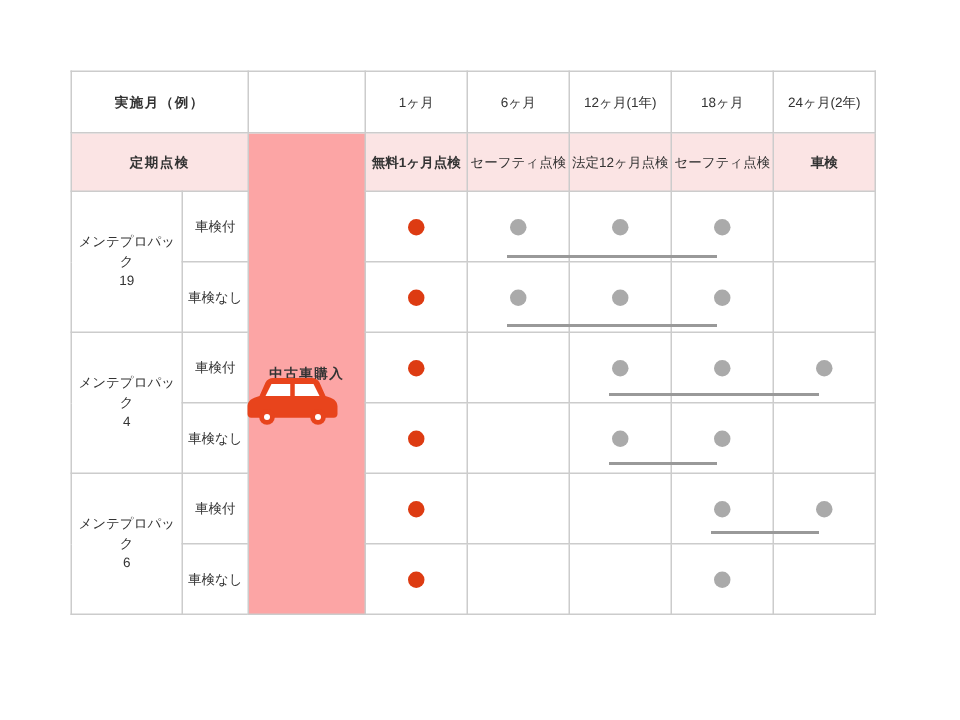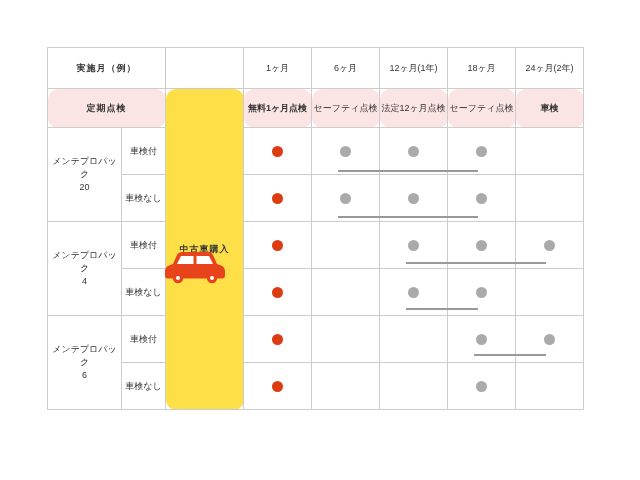--- a/index.html
+++ b/index.html
@@ -60,7 +60,6 @@
   .band {
     background: #fbe4e4;
     height: 38px;
-    border-radius: 10px;
   }
   .band-teiki {
     color: #e03a1e;

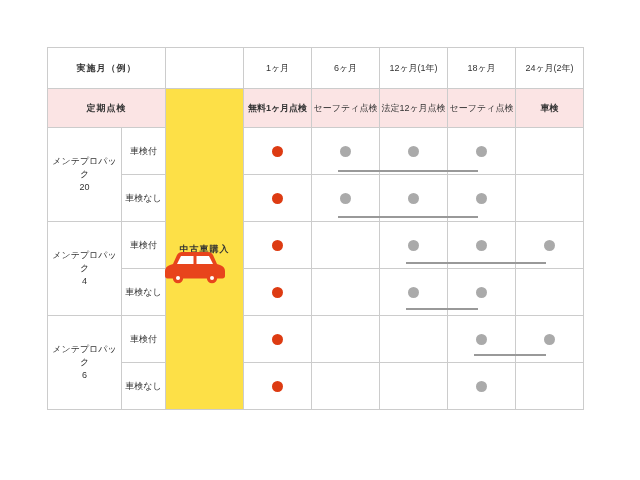--- a/index.html
+++ b/index.html
@@ -185,7 +185,7 @@
     <tr>
       <td class="pack" rowspan="2">
         <div>メンテプロパック</div>
-        <div>20</div>
+        <div>19</div>
       </td>
       <td class="subcell">車検付</td>
       <td class="datacell">

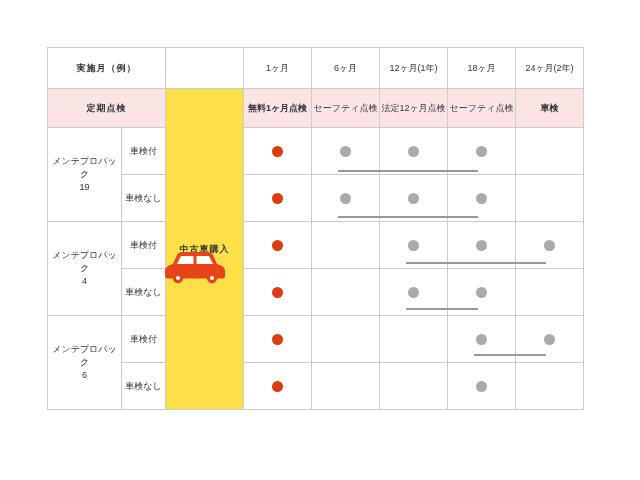--- a/index.html
+++ b/index.html
@@ -72,7 +72,7 @@
     font-size: 12px;
     font-weight: bold;
     letter-spacing: 1px;
-    background: #fde047;
+    background: #fca5a5;
   }
   .band-free {
     color: #e03a1e;

